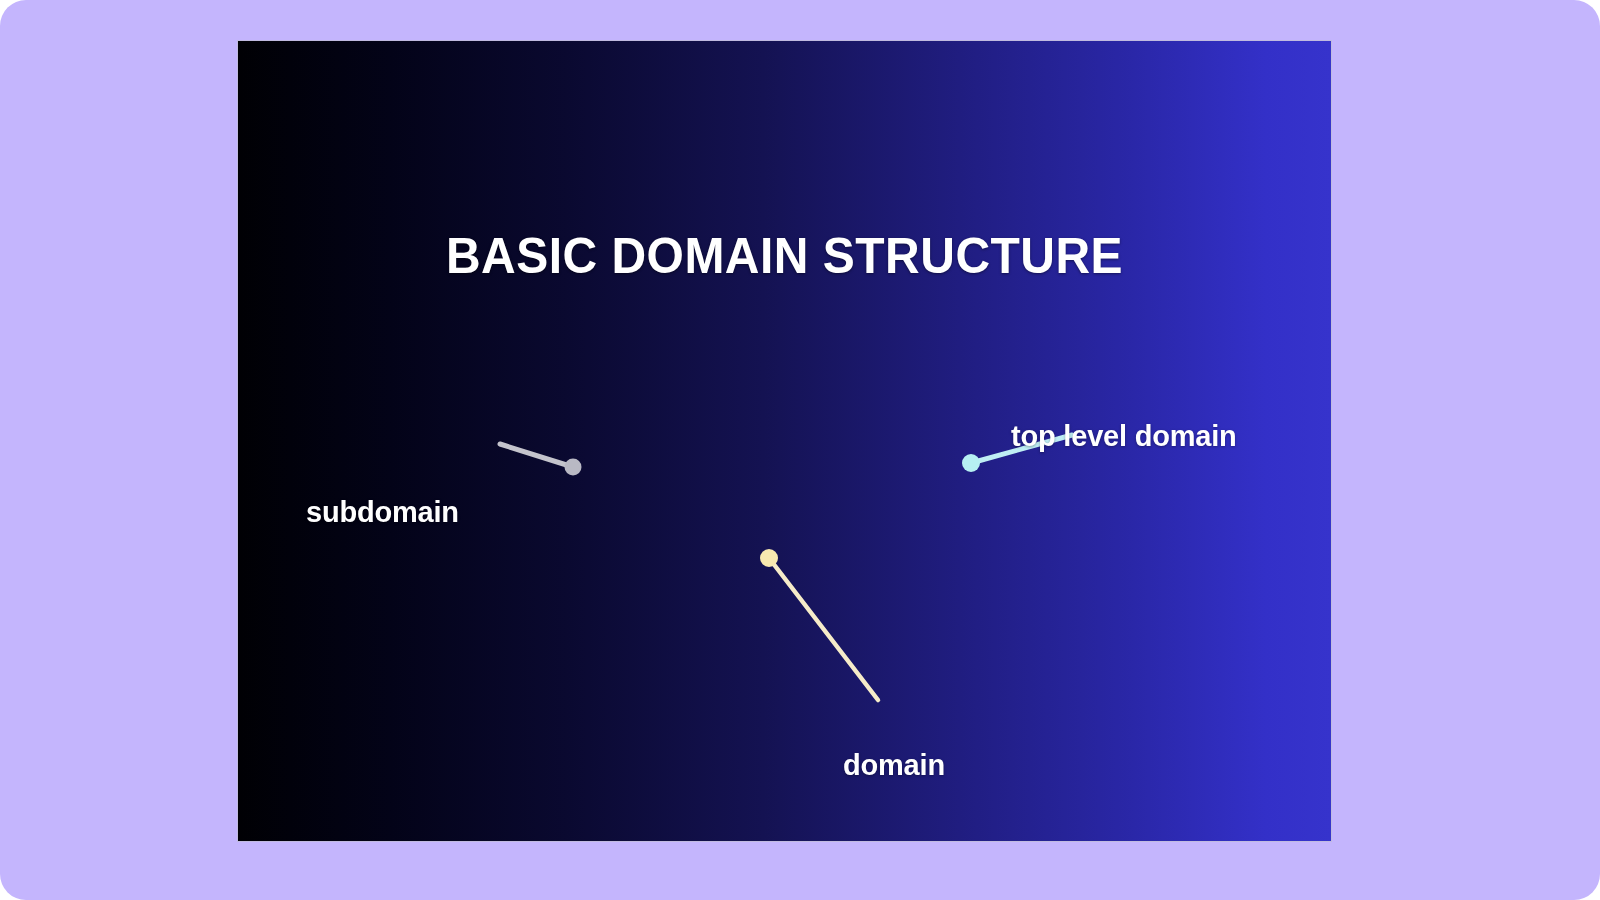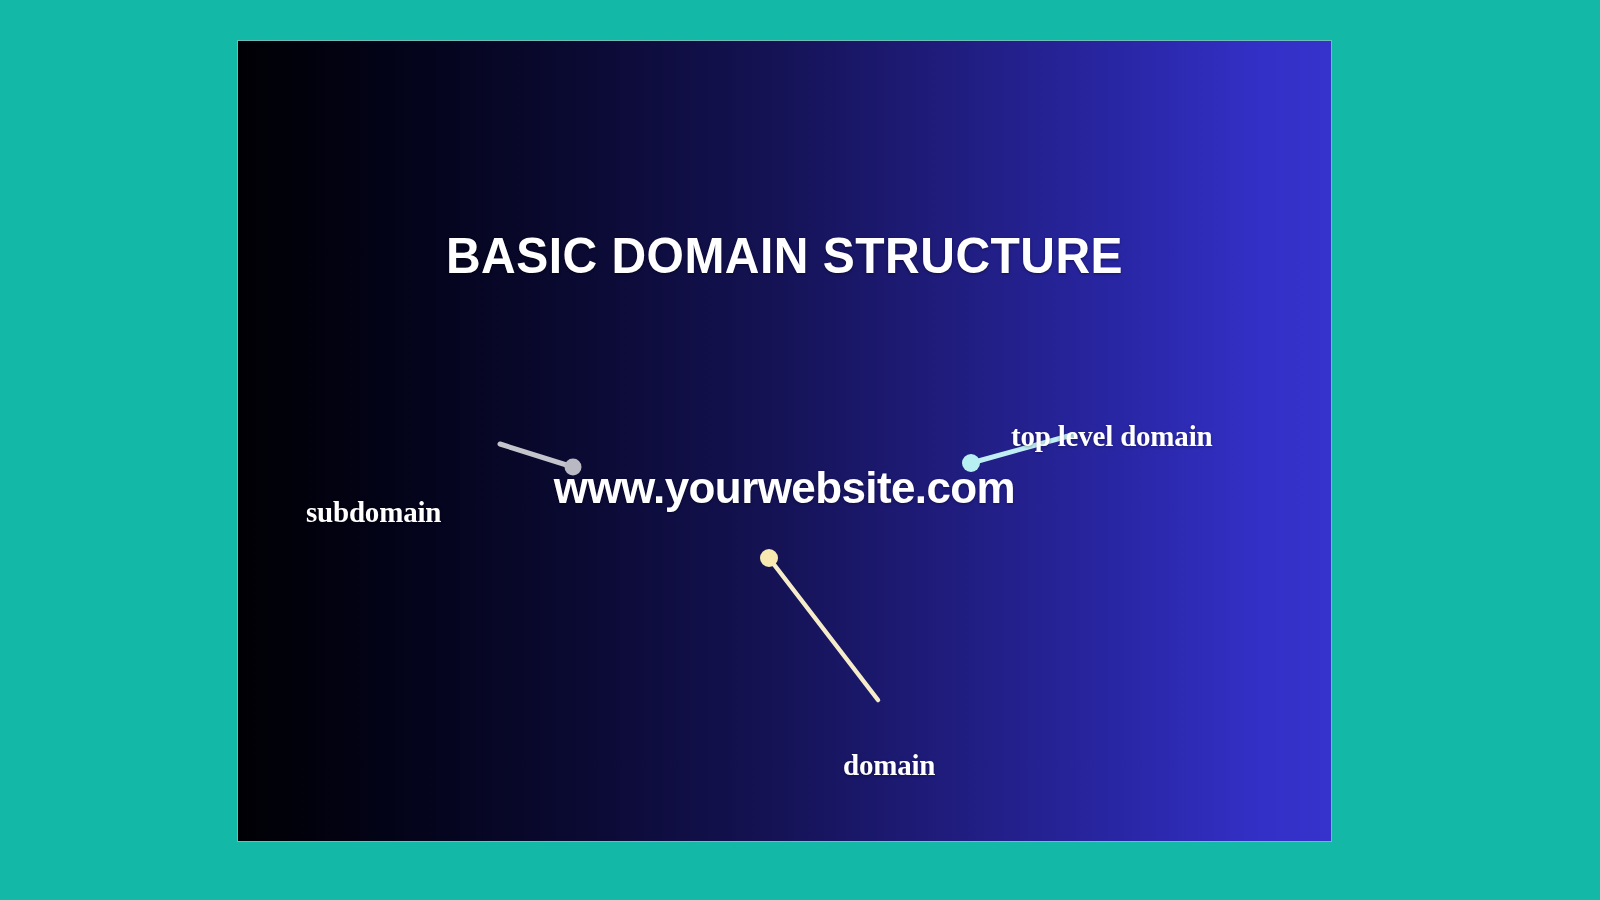--- a/index.html
+++ b/index.html
@@ -21,7 +21,8 @@
     left: 0; top: 0;
     width: 1600px;
     height: 900px;
-    background: #14b8a6;
+    background: #c4b5fd;
+    border-radius: 26px;
   }
 
   

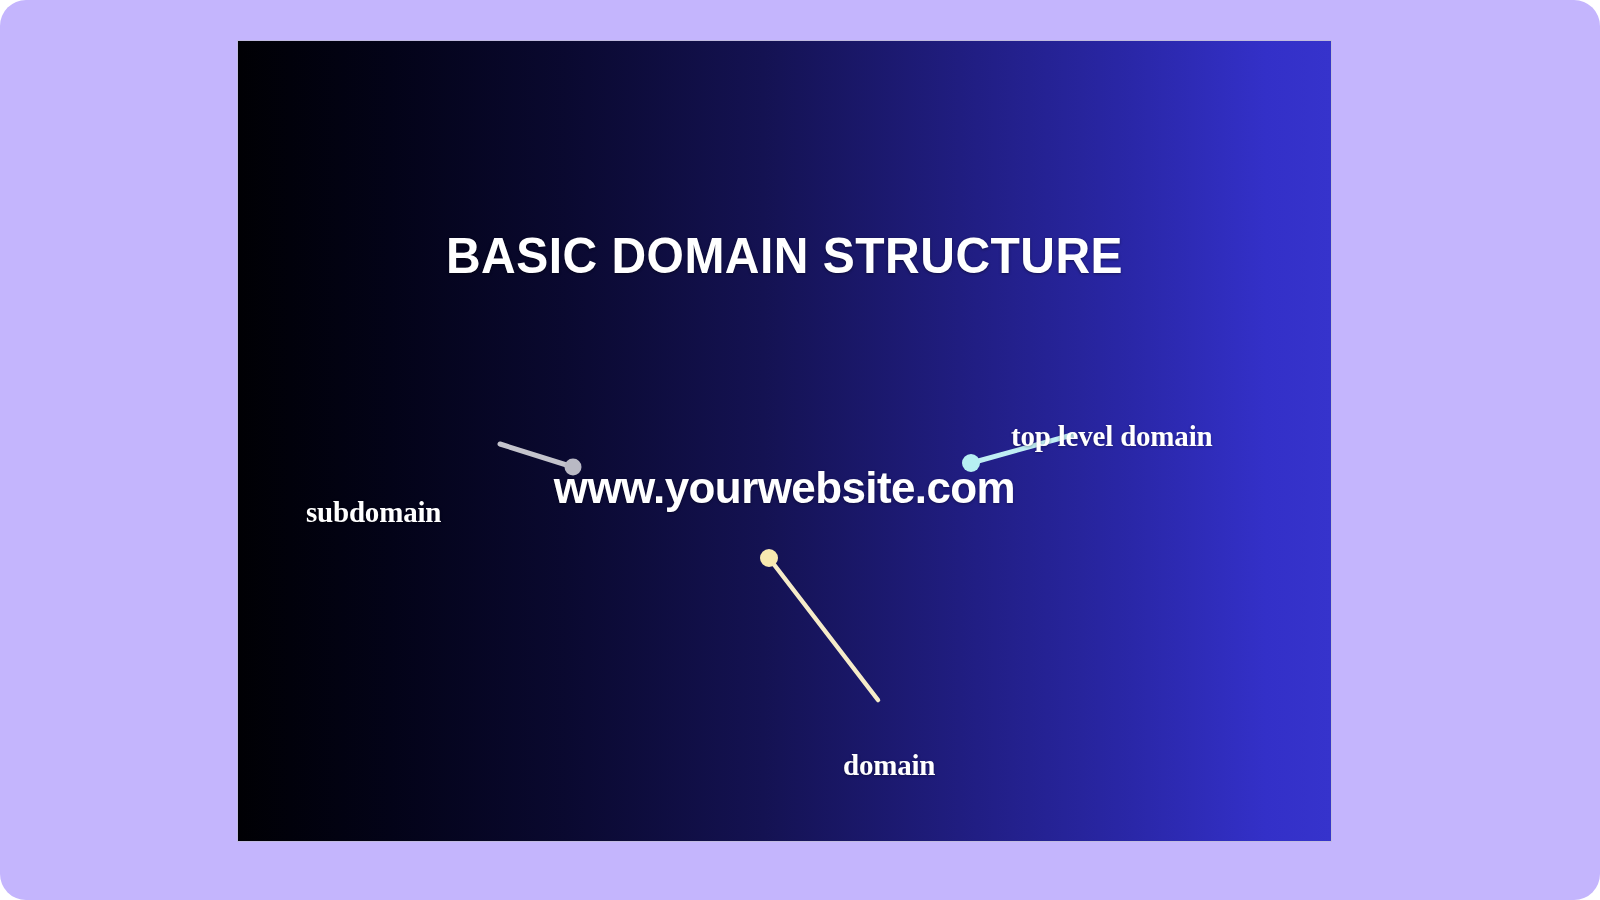--- a/index.html
+++ b/index.html
@@ -83,7 +83,7 @@
   .callout-label {
     position: absolute;
     color: #ffffff;
-    font-family: Liberation Serif, serif;
+    font-family: Liberation Sans, sans-serif;
     font-weight: bold;
     font-size: 29px;
     letter-spacing: -0.2px;

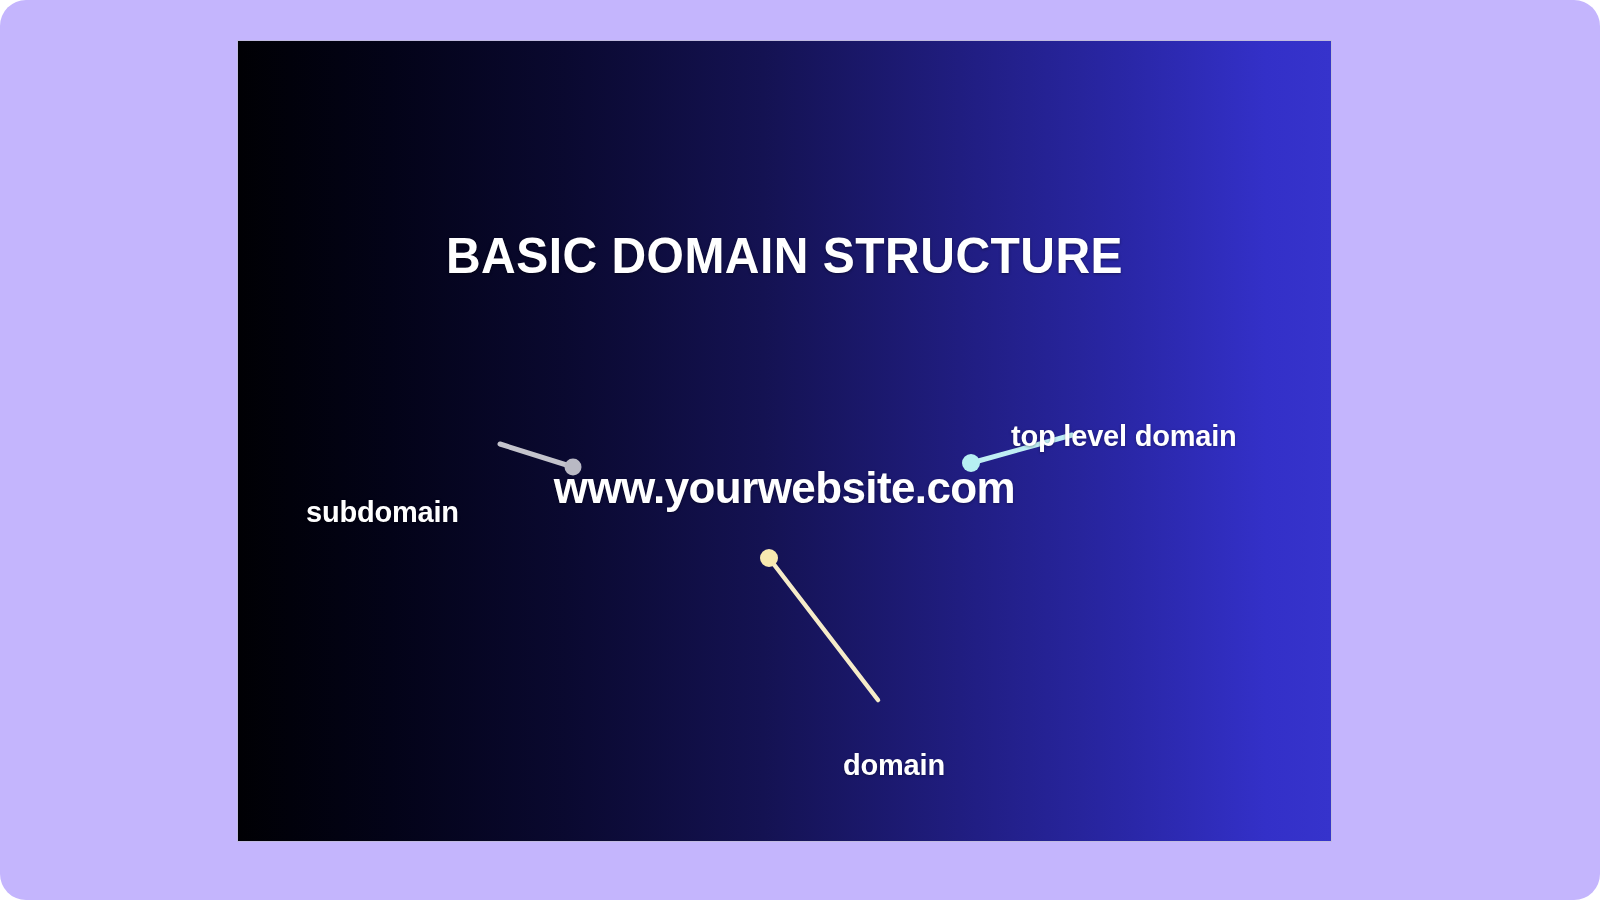--- a/index.html
+++ b/index.html
@@ -125,7 +125,6 @@
 
     <div id="title">BASIC DOMAIN STRUCTURE</div>
 
-    <div id="domain-string">www.yourwebsite.com</div>
 
     <div id="label-subdomain" class="callout-label">subdomain</div>
 

